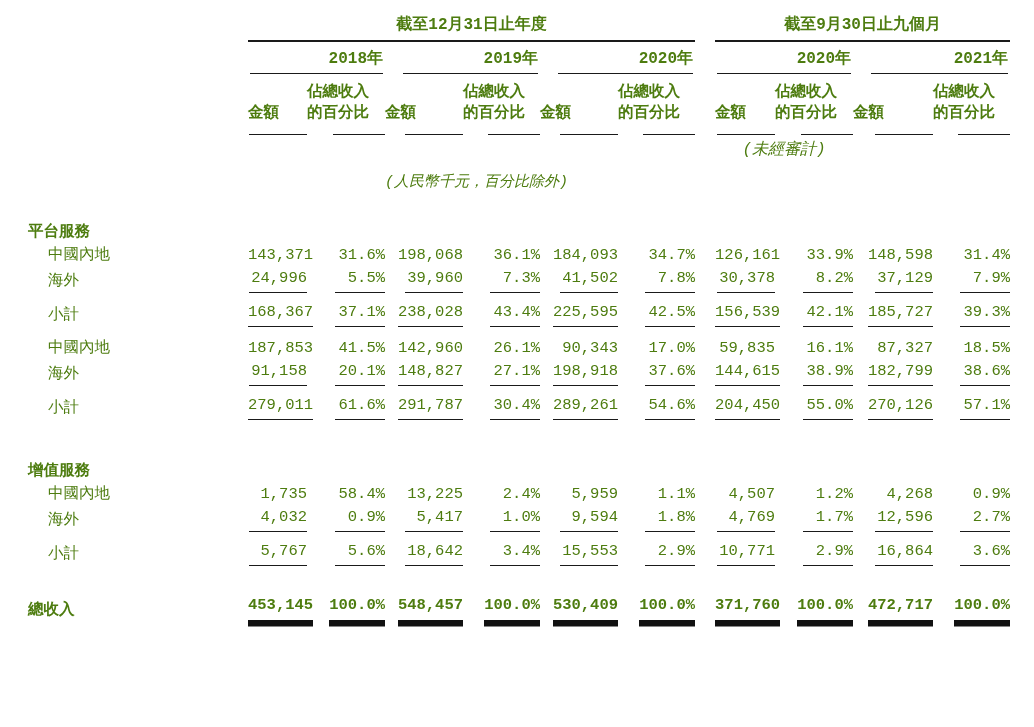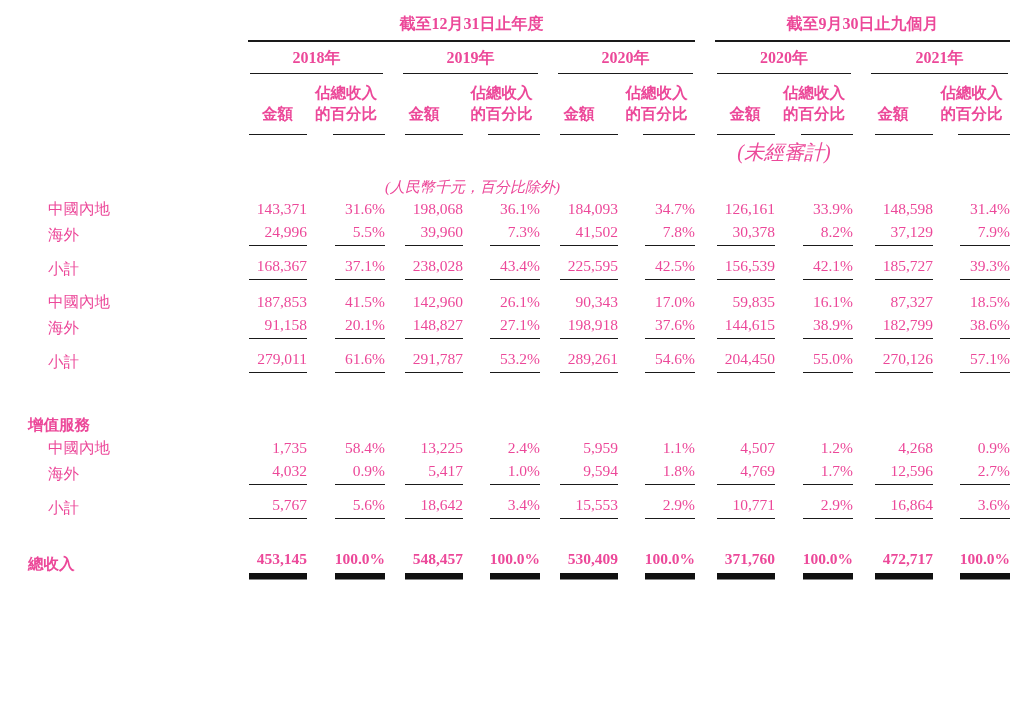--- a/index.html
+++ b/index.html
@@ -7,8 +7,8 @@
     position:relative;
     width:1034px; height:727px;
     background:#ffffff;
-    color:#ec4899;
-    font-family:Liberation Serif, serif;
+    color:#4d7c0f;
+    font-family:Liberation Mono, monospace;
     font-size:15.5px;
     box-sizing:border-box;
     padding-top:14px;

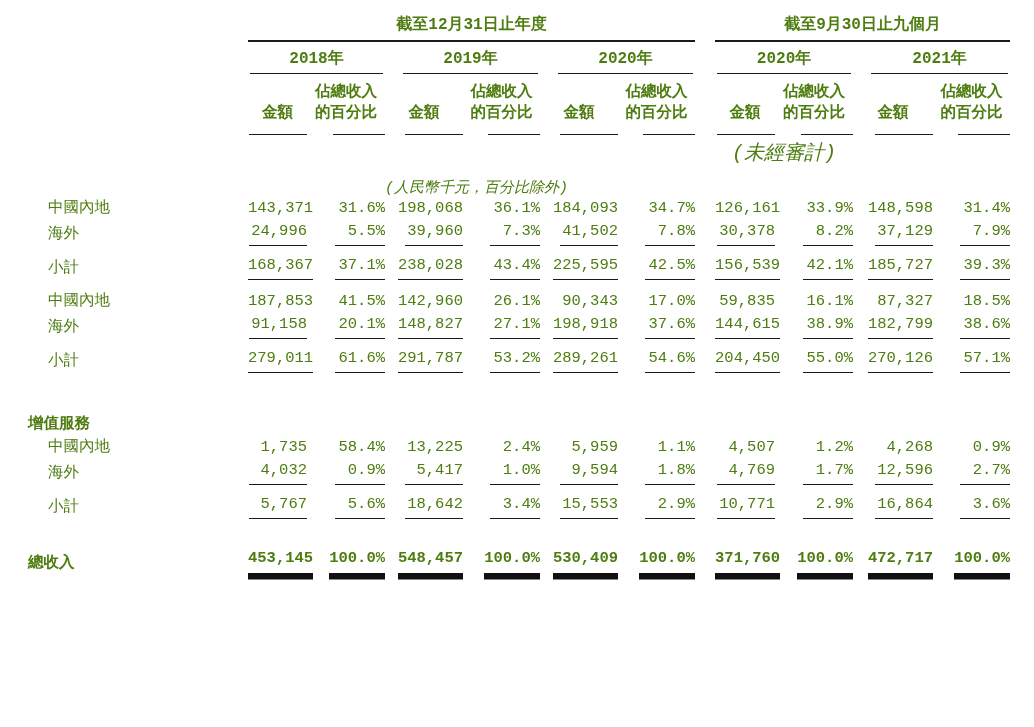--- a/index.html
+++ b/index.html
@@ -42,7 +42,7 @@
   }
   tr.h2 td { padding-top:6px; }
   .yrin {
-    font-weight:bold; text-align:center; font-size:16px;
+    font-weight:bold; text-align:right; font-size:16px;
     border-bottom:1.6px solid #1a1a1a;
     padding-bottom:4px;
     margin-left:18px; margin-right:2px;

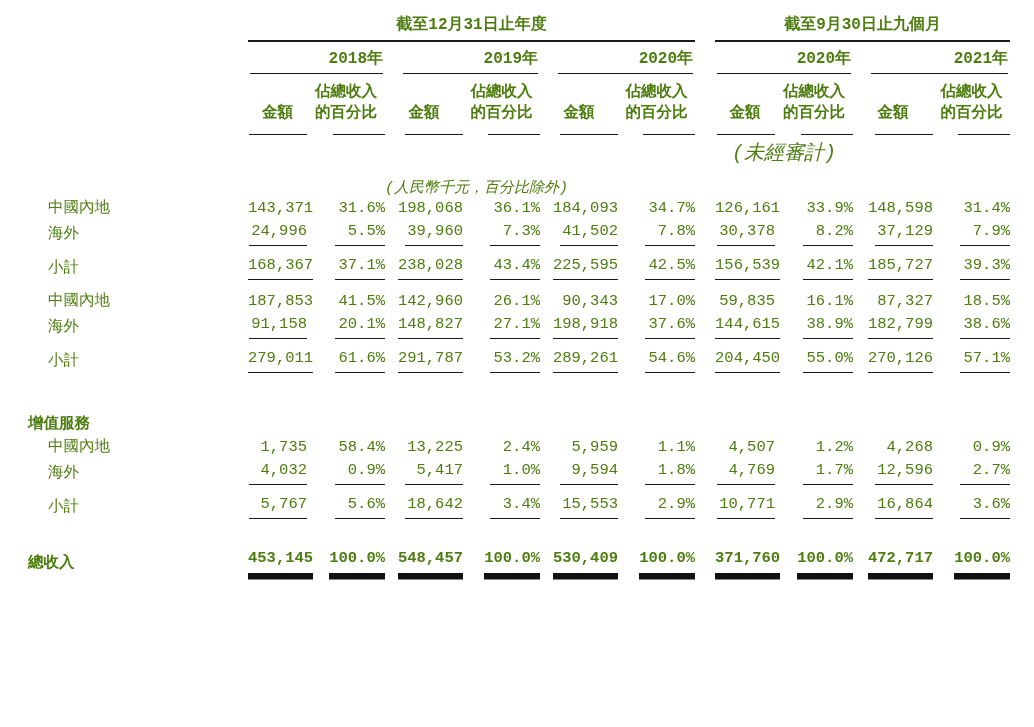--- a/index.html
+++ b/index.html
@@ -49,7 +49,7 @@
   }
   td.firstpair .yrin { margin-left:2px; }
   tr.h3 td { padding-top:8px; }
-  .colhdr { font-weight:bold; text-align:center; line-height:21px; }
+  .colhdr { font-weight:bold; text-align:left; line-height:21px; }
   tr.h4 td { padding-top:5px; height:6px; }
   .crule { border-bottom:1.6px solid #1a1a1a; margin-left:auto; height:0; }
   td.a .crule { width:58px; }

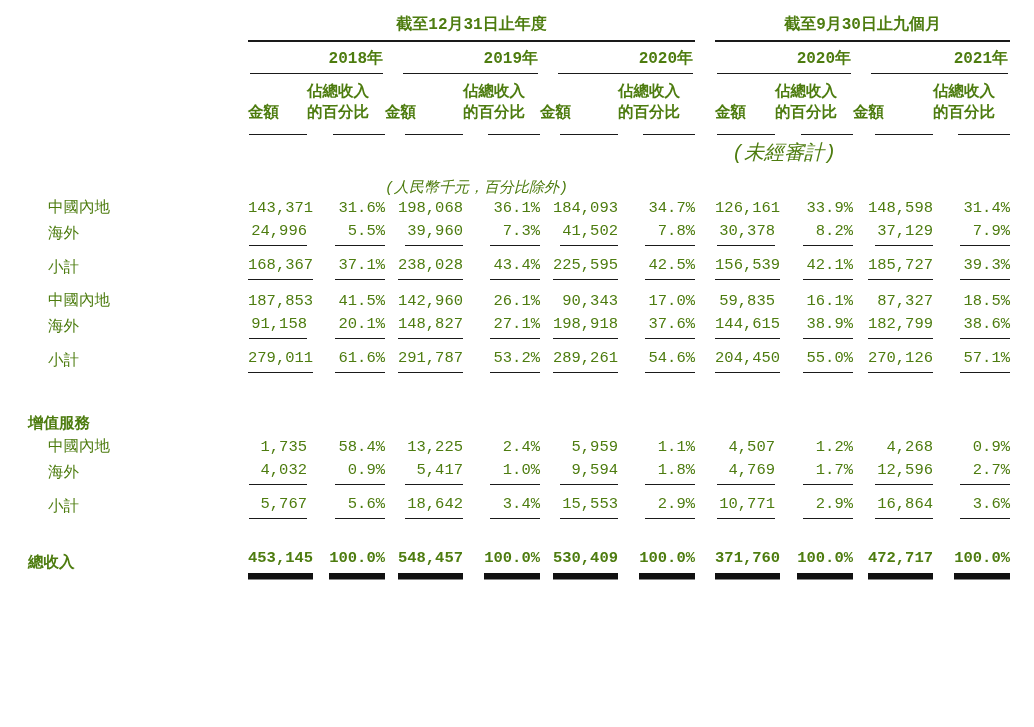--- a/index.html
+++ b/index.html
@@ -55,7 +55,7 @@
   td.a .crule { width:58px; }
   td.p .crule { width:52px; }
   .note-unaudited {
-    text-align:center; font-style:italic; font-size:20px;
+    text-align:center; font-style:italic; font-size:16px;
     padding-top:4px;
   }
   .note-units {

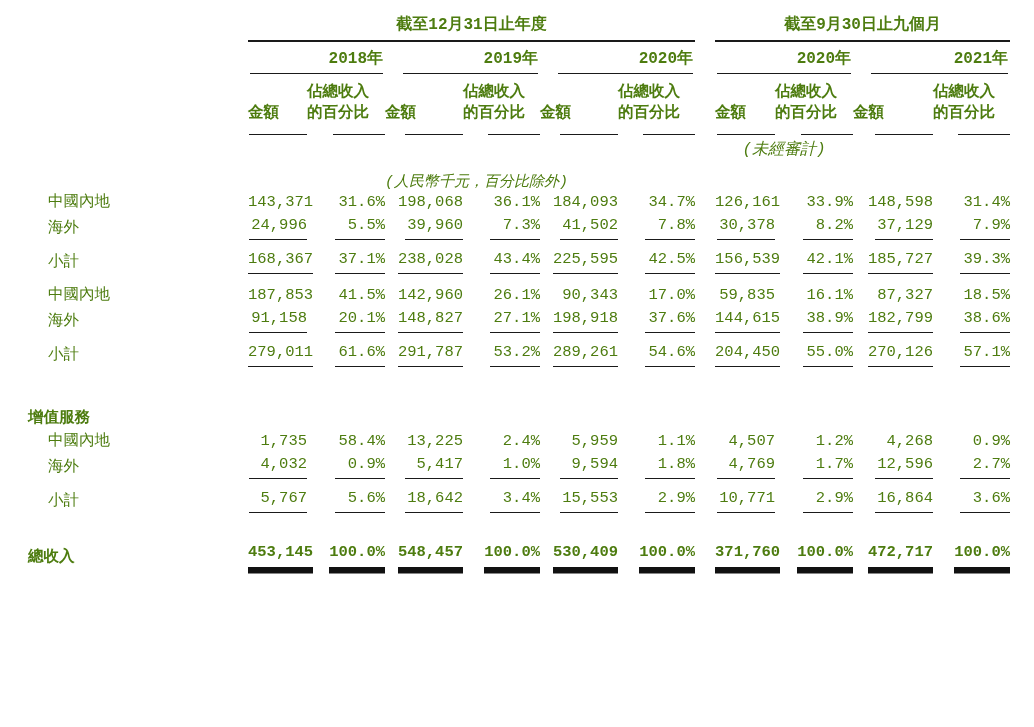--- a/index.html
+++ b/index.html
@@ -209,6 +209,9 @@
     <td colspan="2"></td>
   </tr>
 
+  <tr class="sec-title">
+    <td class="lbl" colspan="12">平台服務</td>
+  </tr>
   <tr class="r">
     <td class="lbl ind">中國內地</td>
     <td class="n a"><span class="v">143,371</span></td>

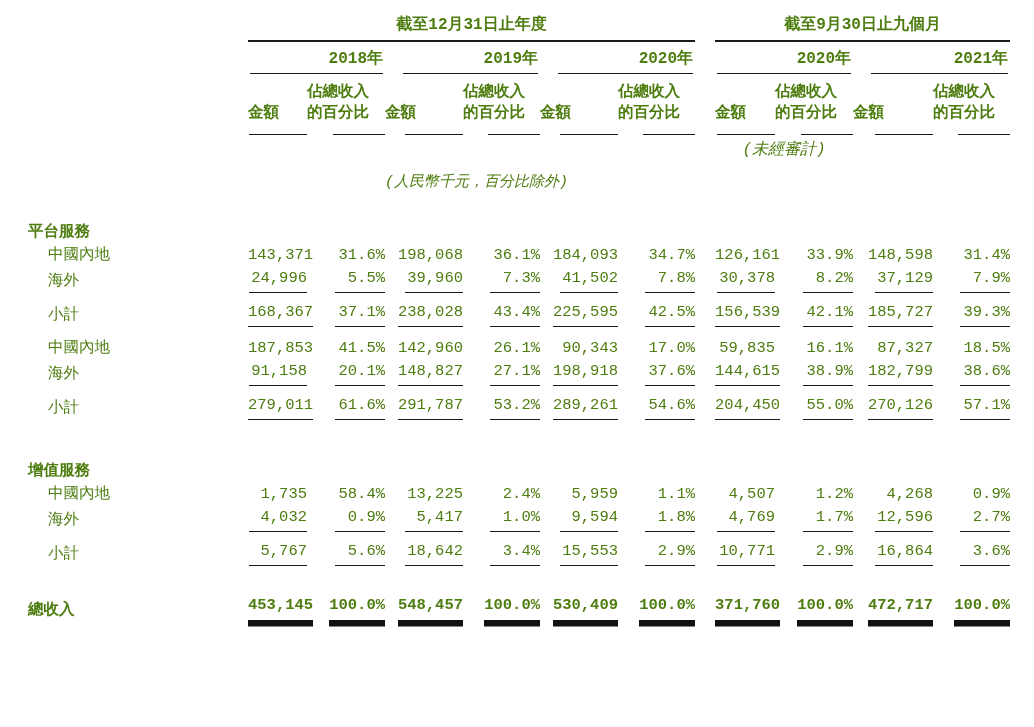--- a/index.html
+++ b/index.html
@@ -288,7 +288,7 @@
     <td class="n a"><span class="v u">279,011</span></td>
     <td class="n p"><span class="v u">61.6%</span></td>
     <td class="n a"><span class="v u">291,787</span></td>
-    <td class="n p"><span class="v u">53.2%</span></td>
+    <td class="n p"><span class="v u">30.4%</span></td>
     <td class="n a"><span class="v u">289,261</span></td>
     <td class="n p"><span class="v u">54.6%</span></td>
     <td class="gapc"></td>

